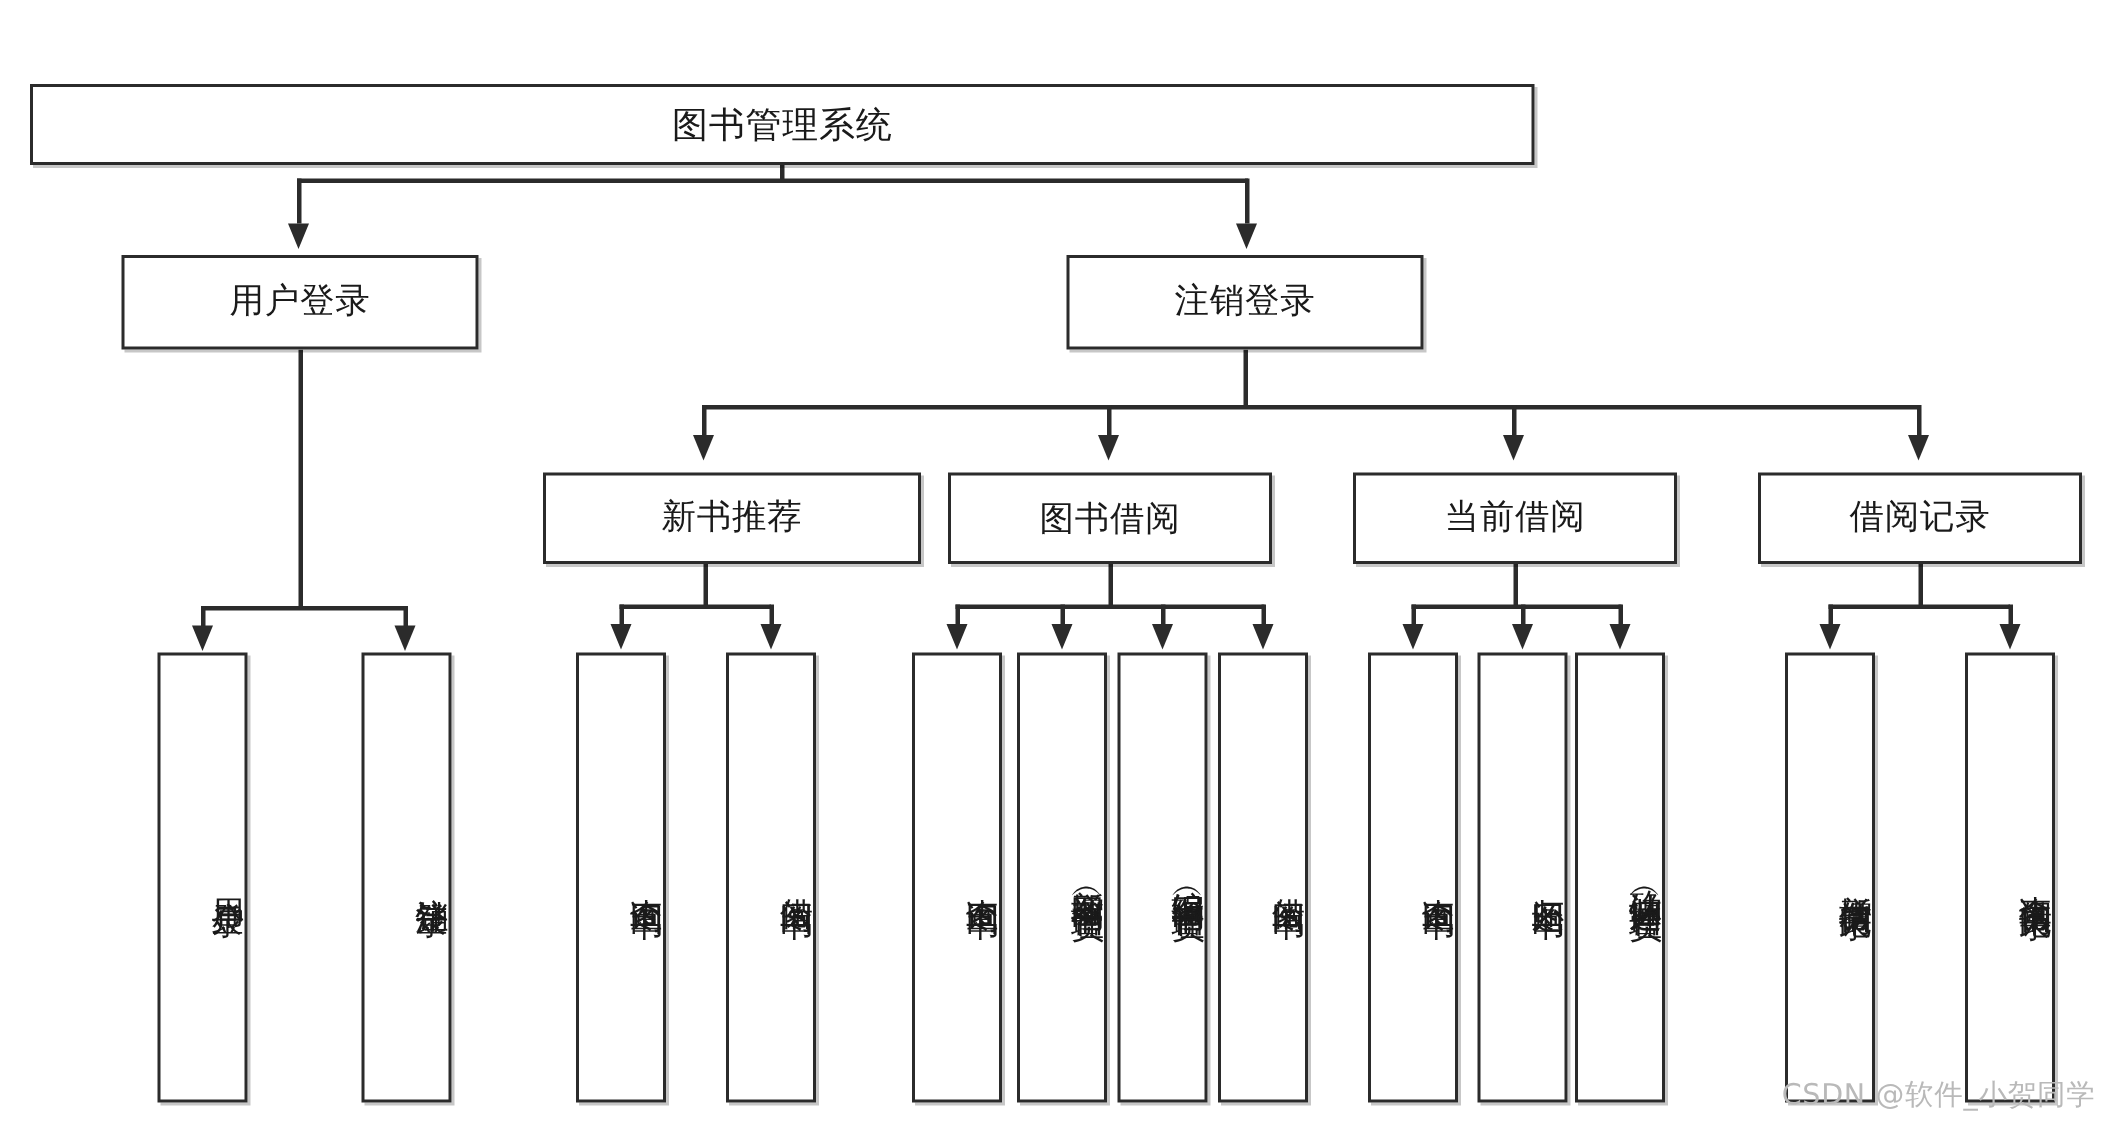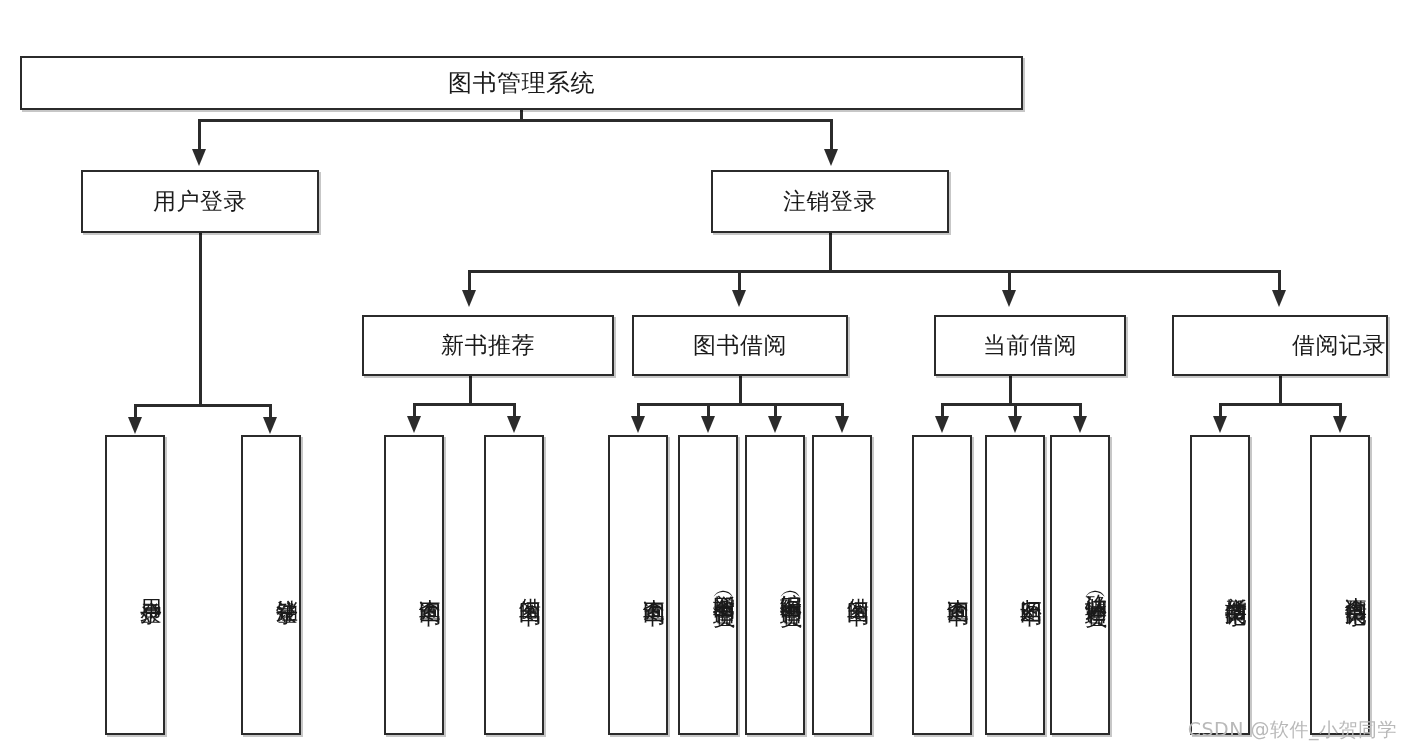--- a/index.html
+++ b/index.html
@@ -165,7 +165,7 @@
     <span>图书借阅</span>
   </div>
 
-  <div class="node h" style="left:934px; top:315px; width:192px; height:61px;">
+  <div class="node h" style="left:902px; top:315px; width:216px; height:61px;">
     <span>当前借阅</span>
   </div>
 

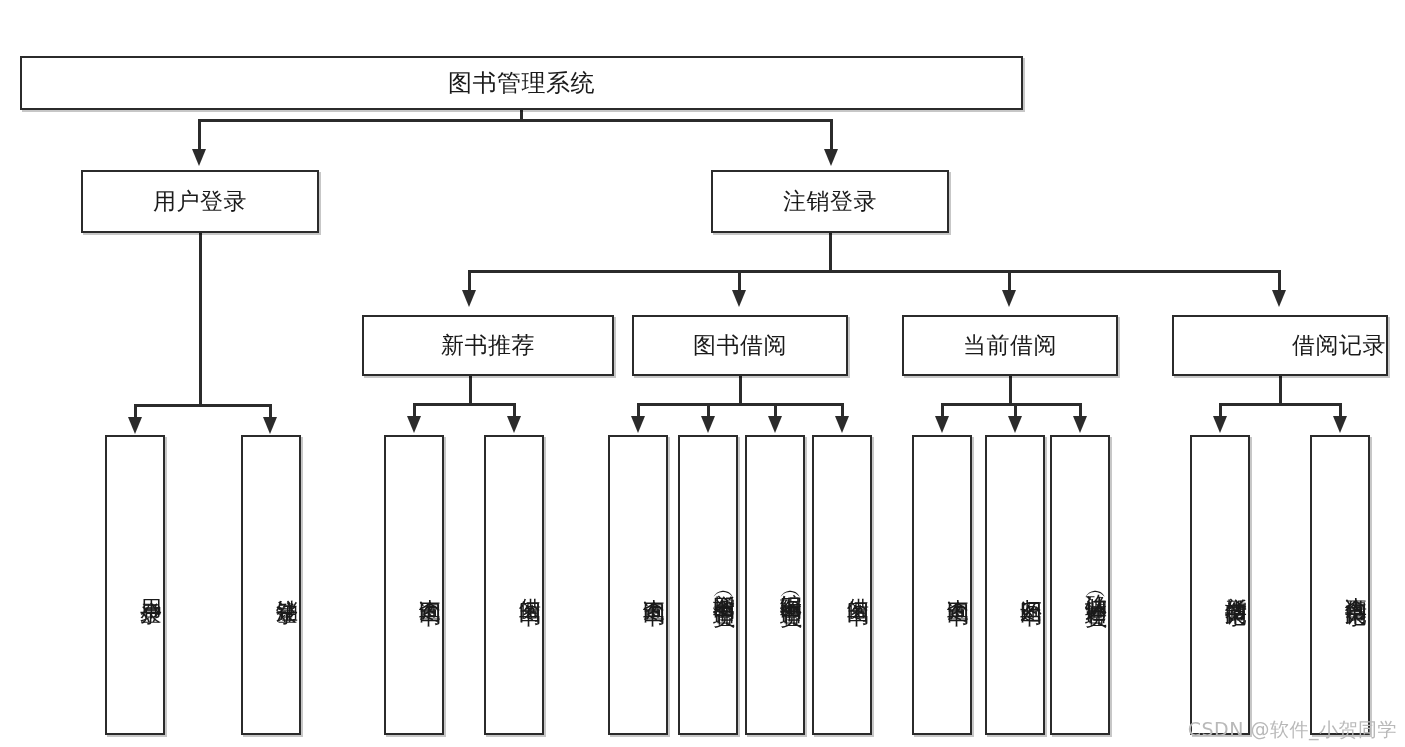--- a/index.html
+++ b/index.html
@@ -169,7 +169,7 @@
     <span>当前借阅</span>
   </div>
 
-  <div class="node h" style="left:1172px; top:315px; width:216px; height:61px;justify-content:flex-end;">
+  <div class="node h" style="left:1172px; top:315px; width:216px; height:61px;">
     <span>借阅记录</span>
   </div>
 

